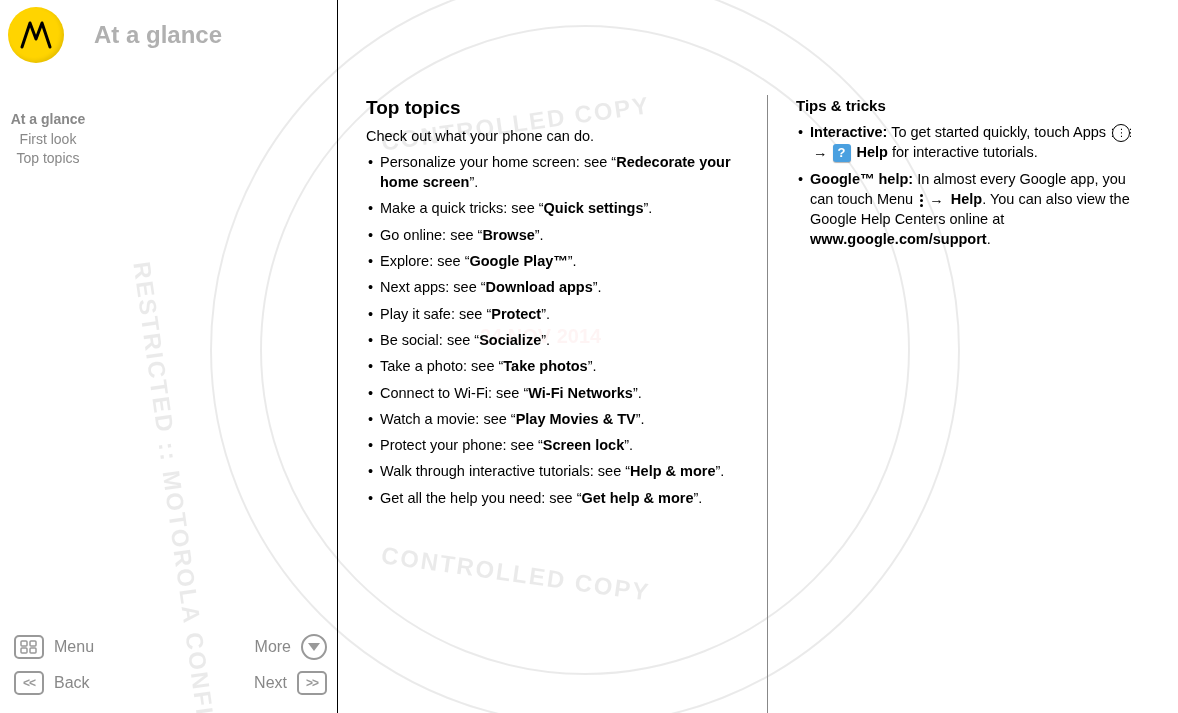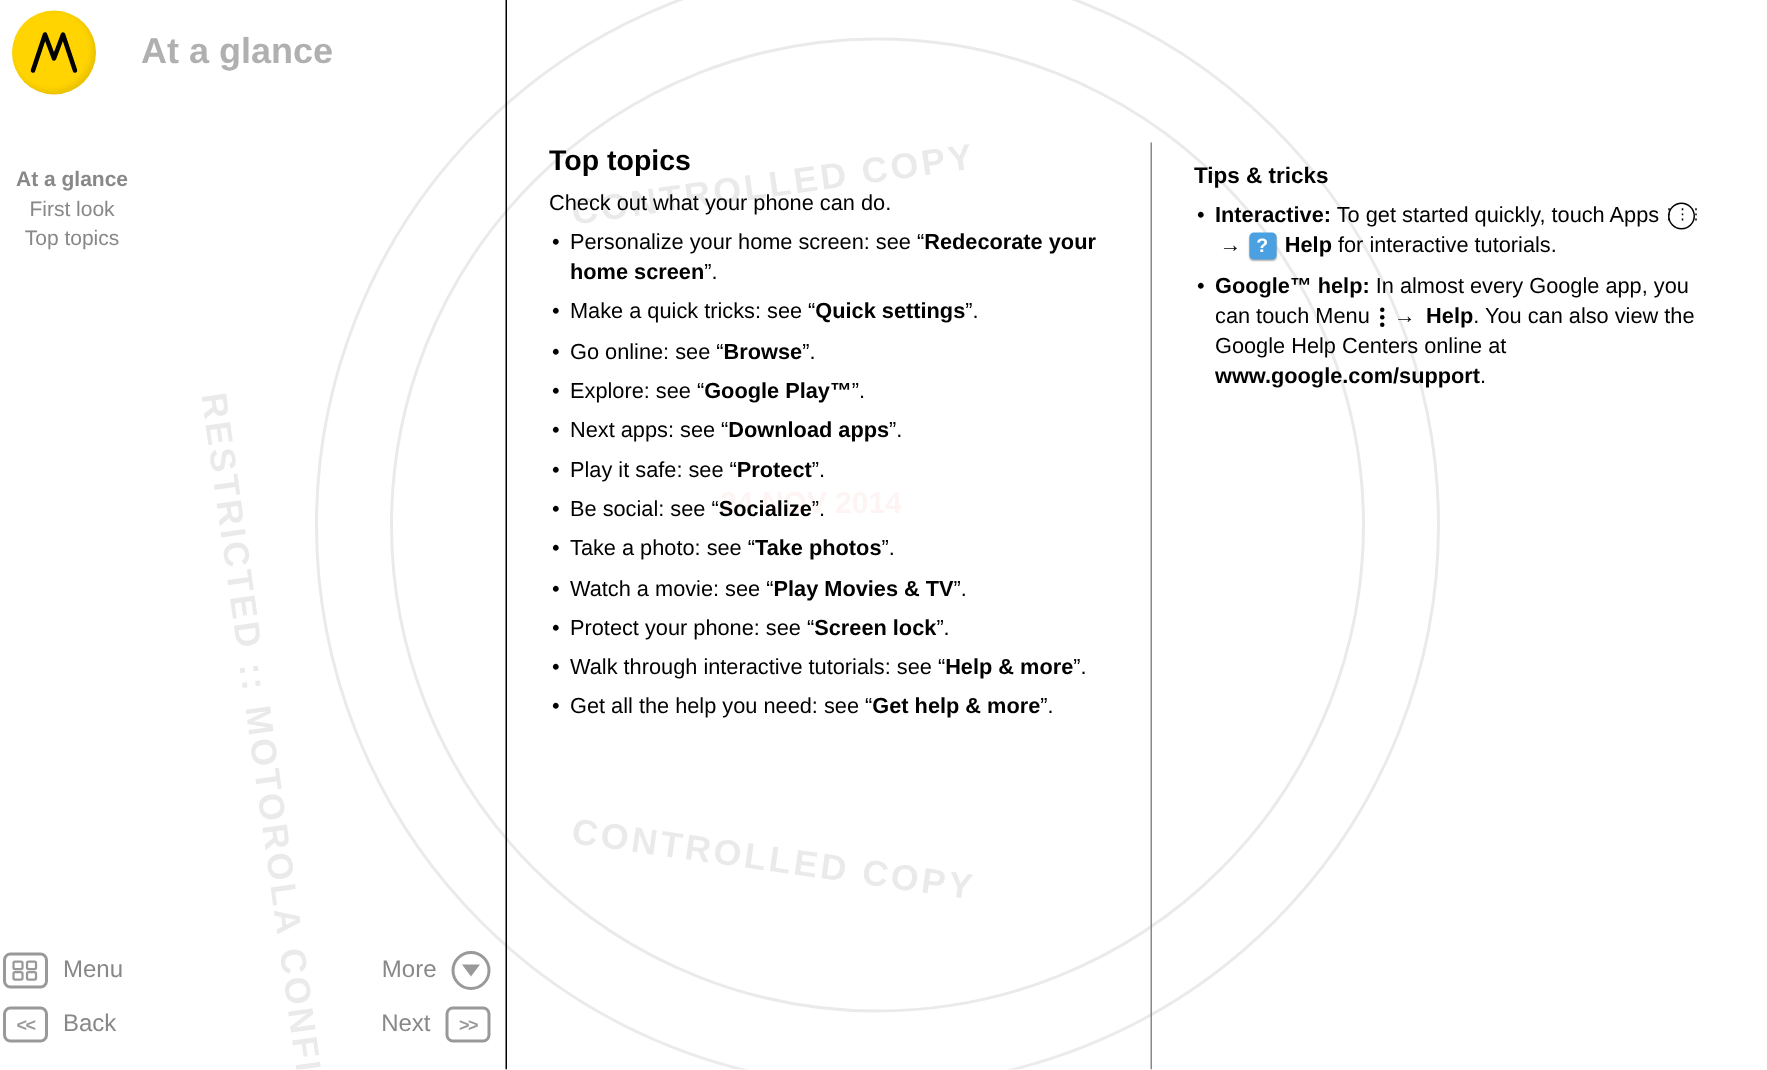--- a/index.html
+++ b/index.html
@@ -97,7 +97,7 @@
   .col1 { flex: 0 0 430px; border-right: 1px solid #888; }
   .col2 { flex: 1; }
   h2 { font-size: 19px; font-weight: bold; margin:0 0 4px 0; }
-  h3 { font-size: 15px; font-weight: bold; margin:12px 0 6px 0; }
+  h3 { font-size: 15px; font-weight: bold; margin:0 0 6px 0; }
   .intro { margin-bottom: 6px; }
   ul.bullets { list-style:none; padding:0; margin:0; }
   ul.bullets > li { position:relative; padding-left:14px; margin-bottom:6px; }

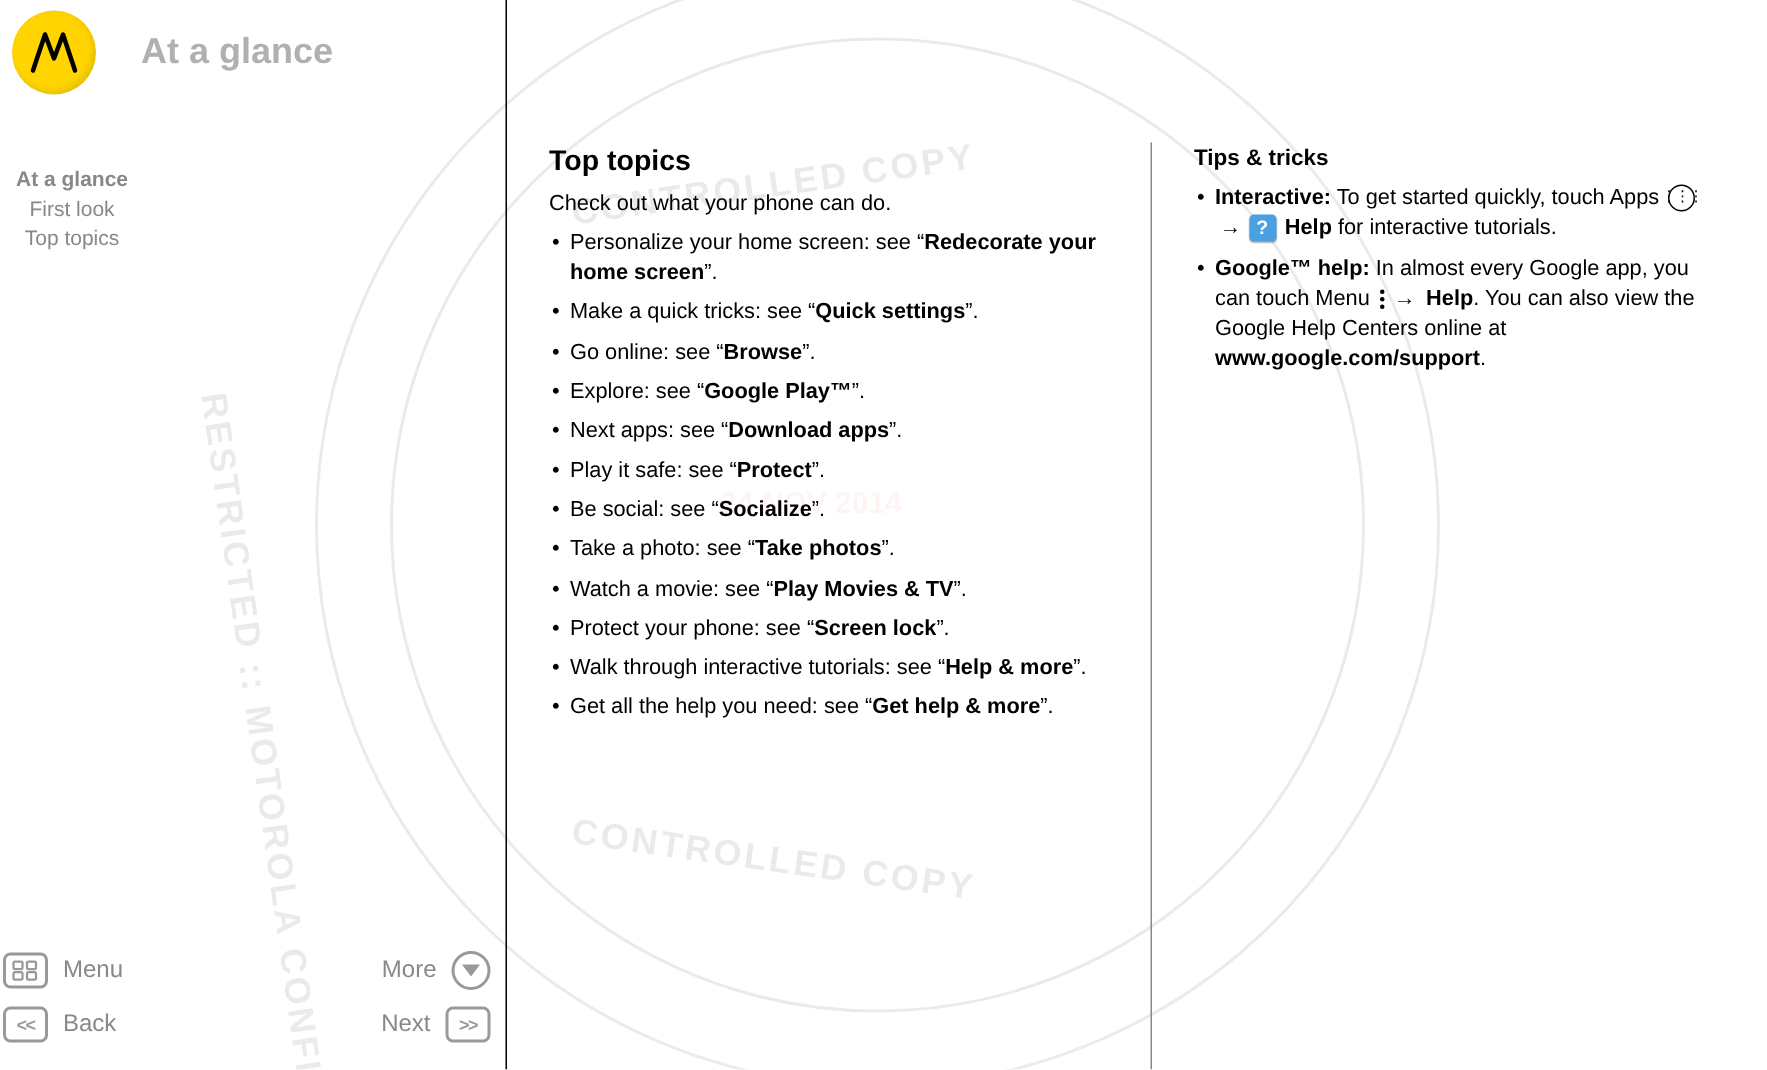--- a/index.html
+++ b/index.html
@@ -197,6 +197,7 @@
           <li><span>Play it safe: see “</span><span class="link">Protect</span><span>”.</span></li>
           <li><span>Be social: see “</span><span class="link">Socialize</span><span>”.</span></li>
           <li><span>Take a photo: see “</span><span class="link">Take photos</span><span>”.</span></li>
+          <li><span>Connect to Wi-Fi: see “</span><span class="link">Wi-Fi Networks</span><span>”.</span></li>
           <li><span>Watch a movie: see “</span><span class="link">Play Movies &amp; TV</span><span>”.</span></li>
           <li><span>Protect your phone: see “</span><span class="link">Screen lock</span><span>”.</span></li>
           <li><span>Walk through interactive tutorials: see “</span><span class="link">Help &amp; more</span><span>”.</span></li>

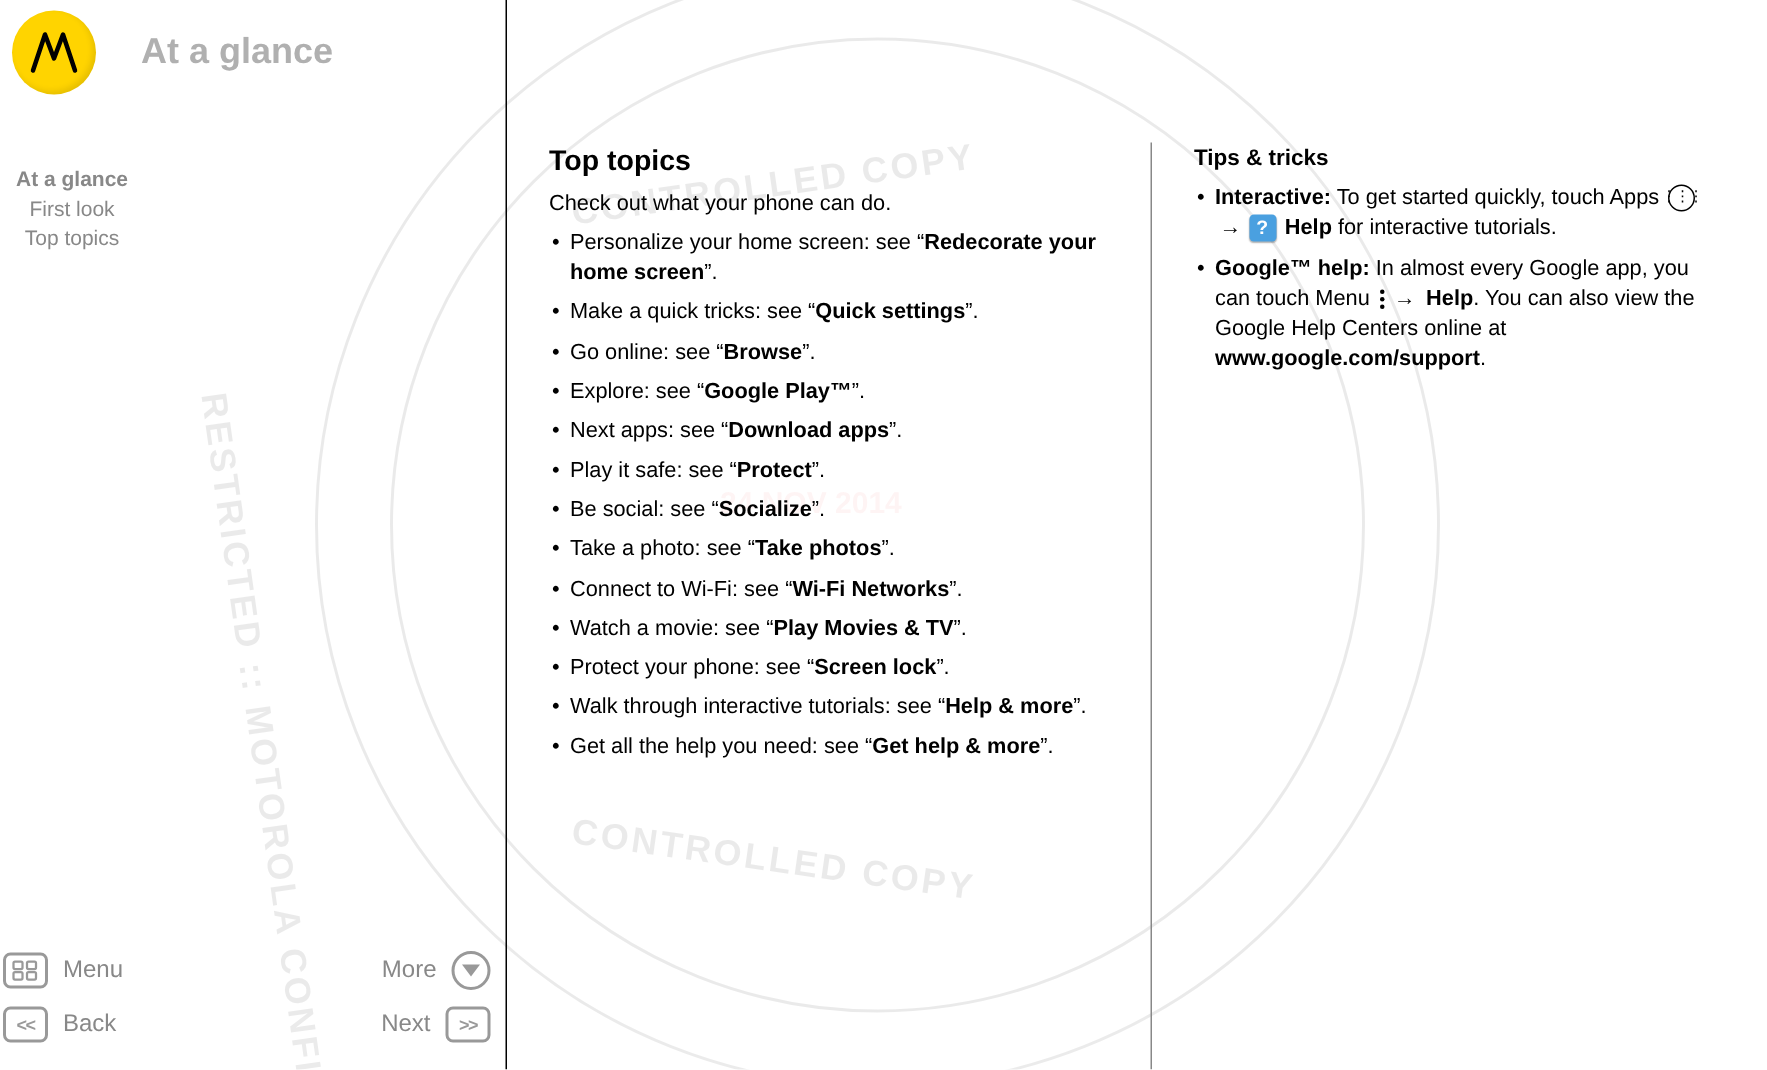--- a/index.html
+++ b/index.html
@@ -61,7 +61,7 @@
   .navbar {
     position:absolute;
     bottom: 10px;
-    left: 2px;
+    left: 14px;
     right: 10px;
     font-size: 16px;
     color: #888;

